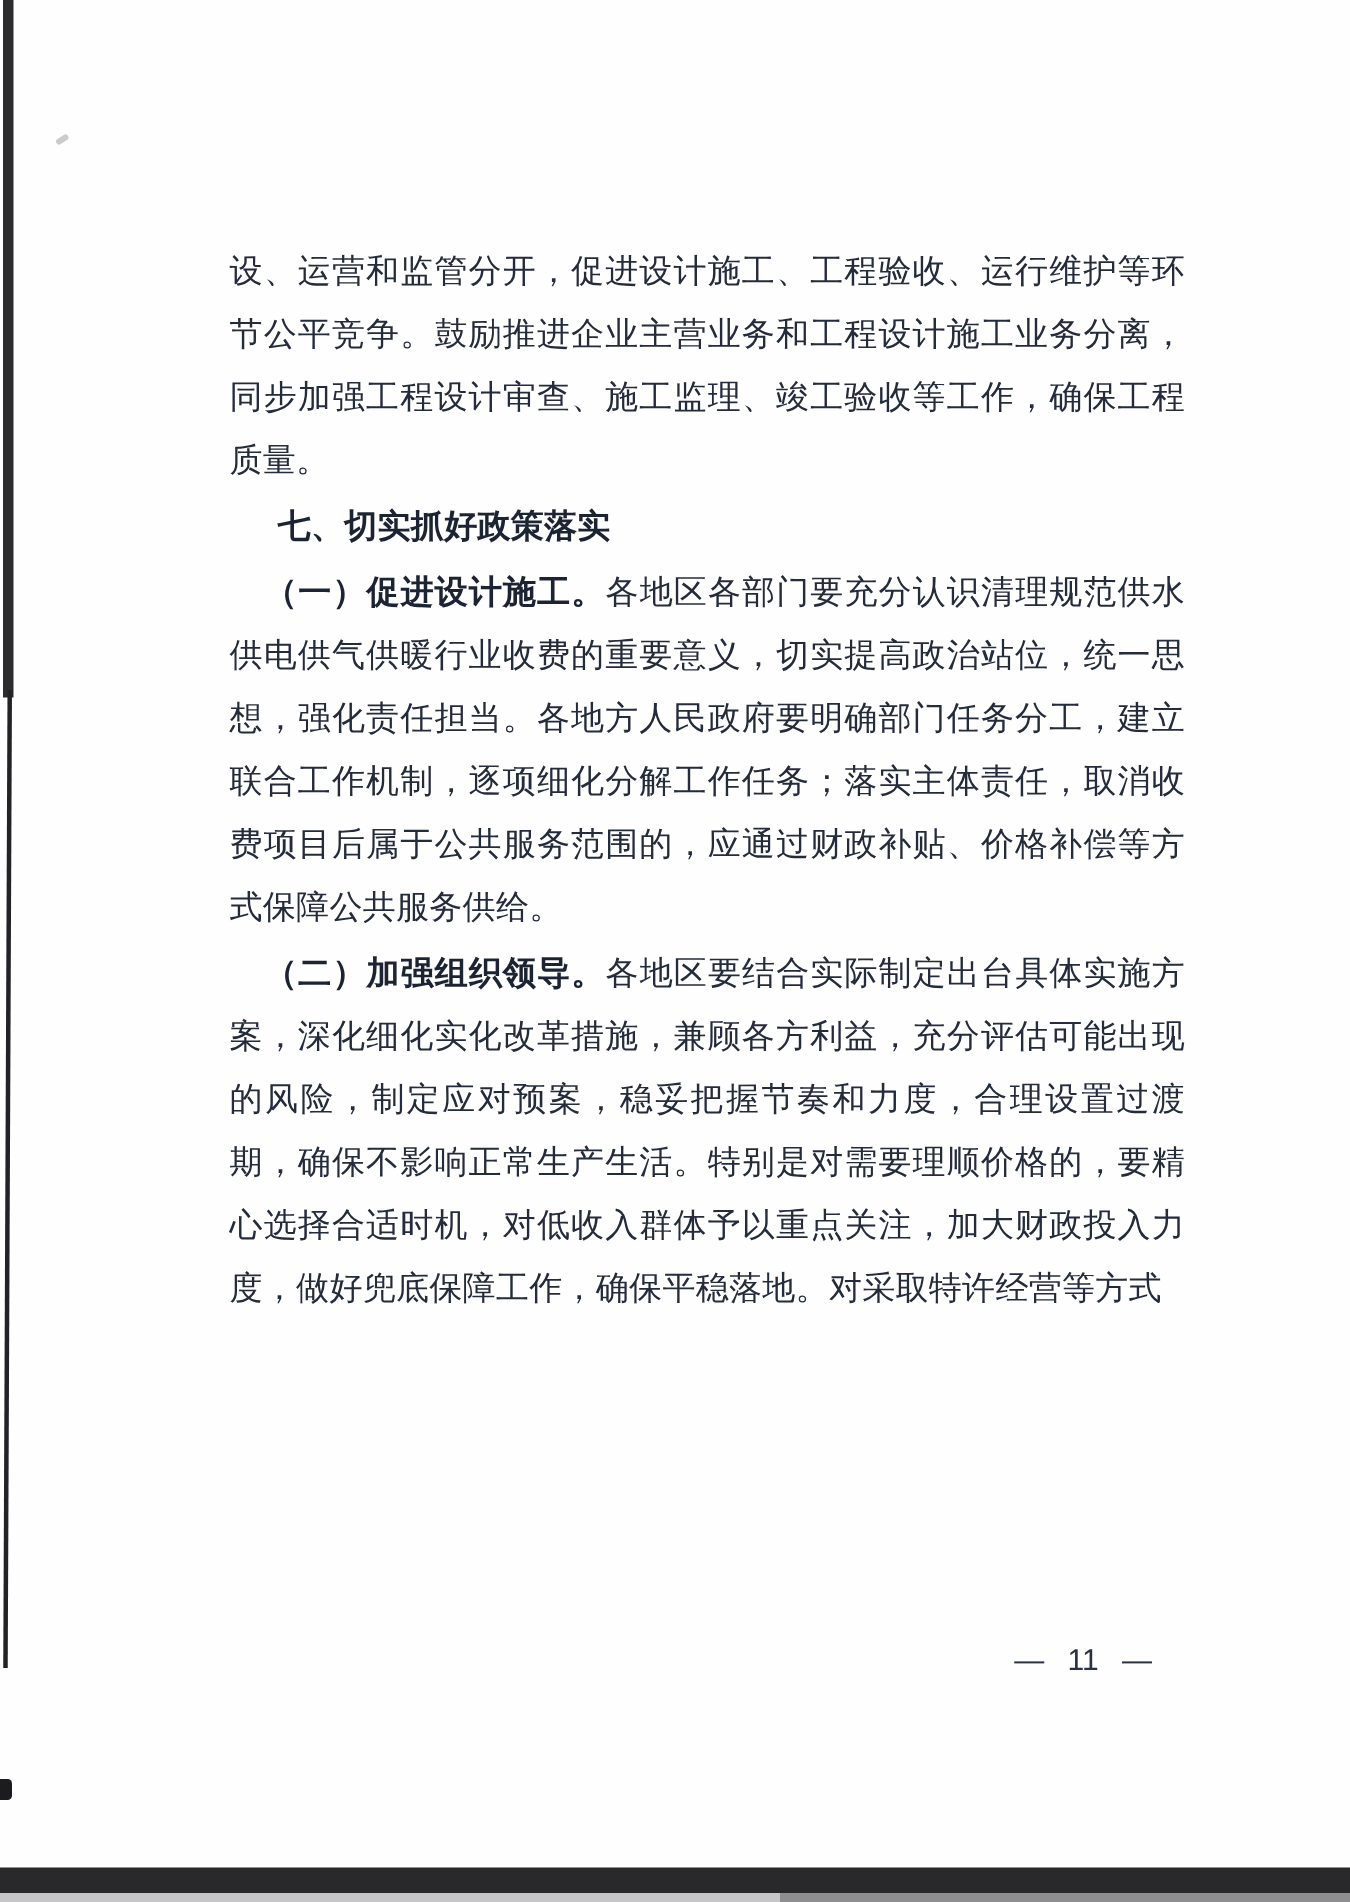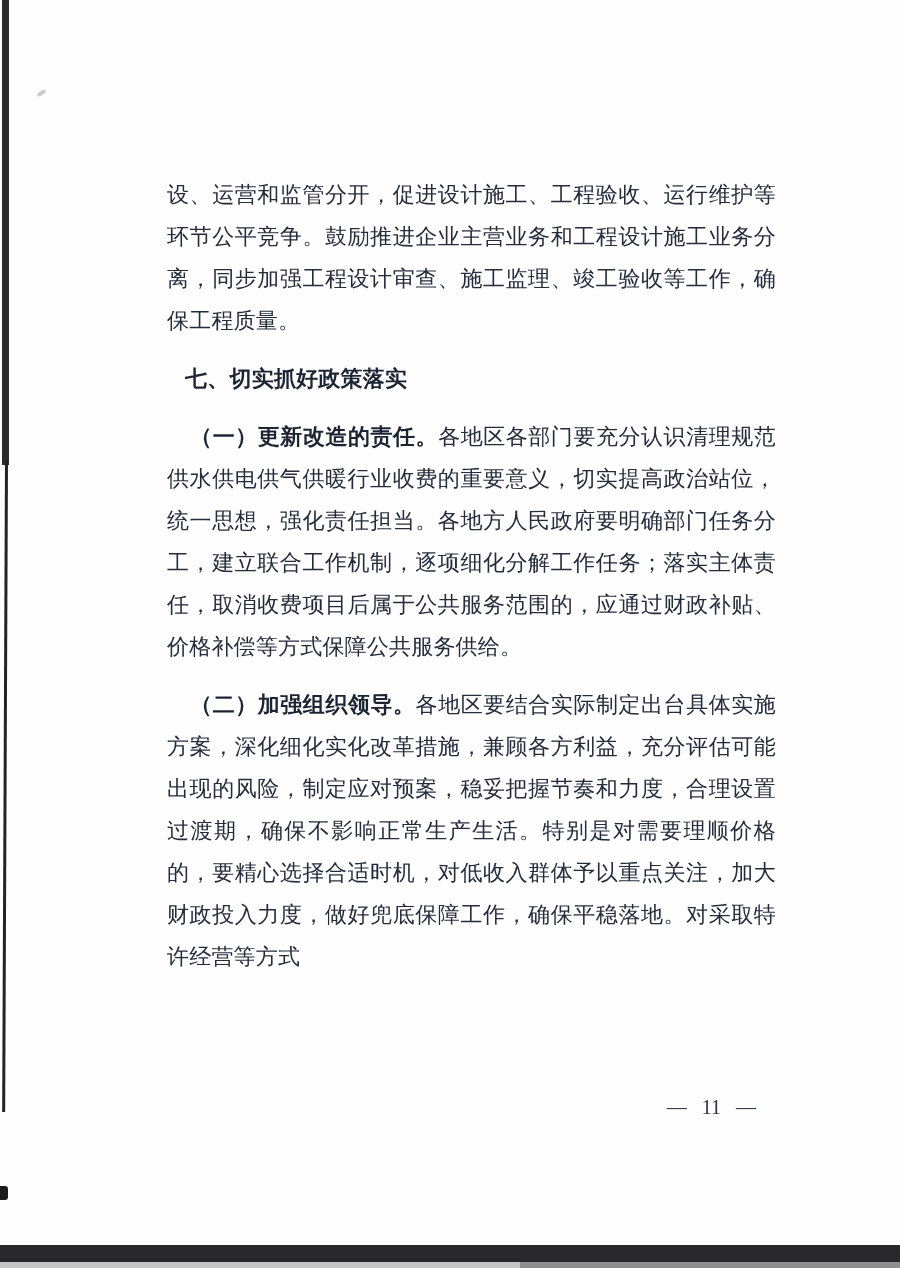--- a/index.html
+++ b/index.html
@@ -25,7 +25,7 @@
     text-align: justify;
     letter-spacing: 0.2px;
   }
-  .content p.para { margin: 16px; text-indent: 1.05em; }
+  .content p.para { margin: 2px; text-indent: 1.05em; }
   .content p.para.continuation { text-indent: 0; }
   .content .lead { font-weight: bold; color: #1c2333; }
   .content h2.heading {

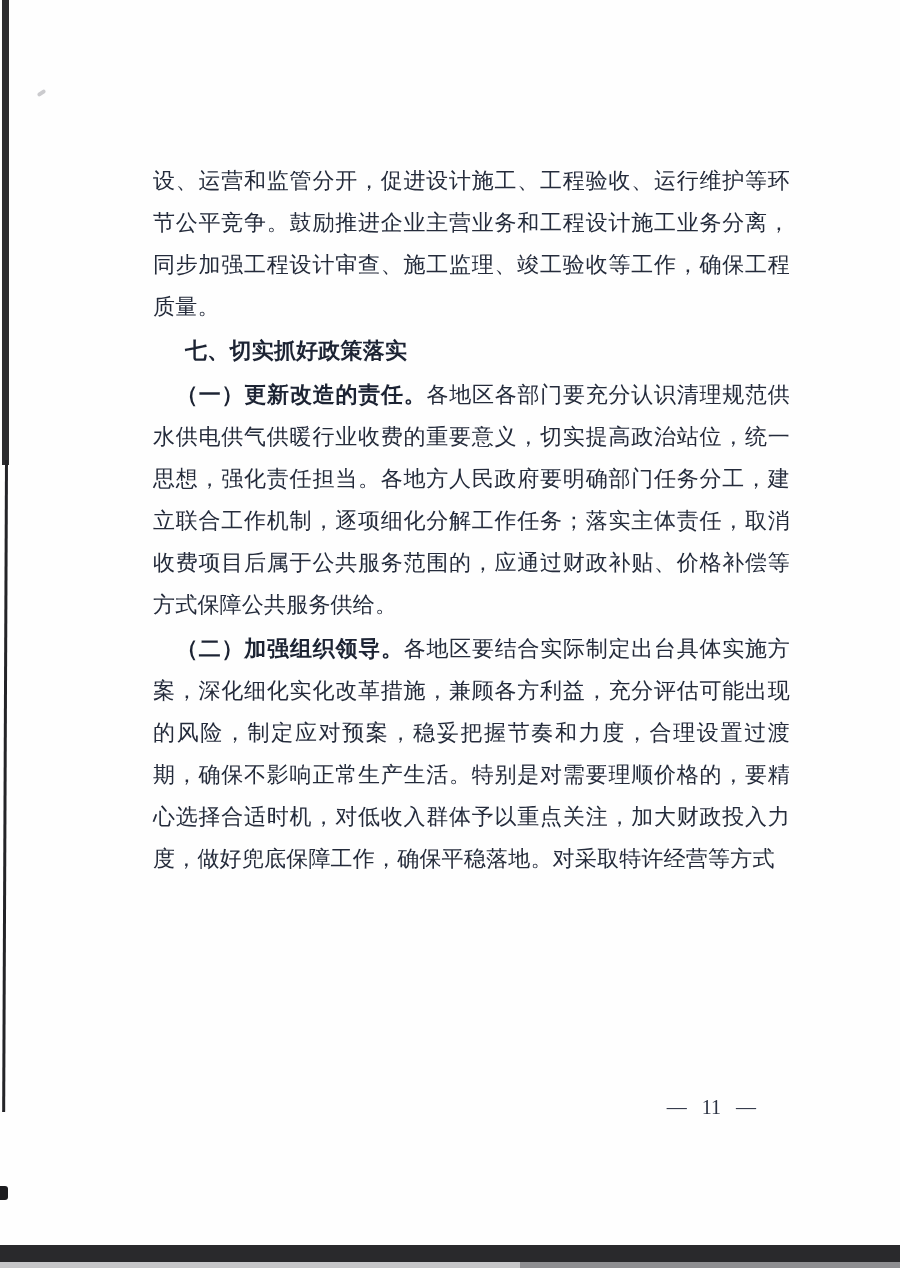--- a/index.html
+++ b/index.html
@@ -109,7 +109,7 @@
     <h2 class="heading">七、切实抓好政策落实</h2>
 
     <p class="para">
-      <span class="lead">（一）更新改造的责任。</span><span>各地区各部门要充分认识清理规范供水供电供气供暖行业收费的重要意义，切实提高政治站位，统一思想，强化责任担当。各地方人民政府要明确部门任务分工，建立联合工作机制，逐项细化分解工作任务；落实主体责任，取消收费项目后属于公共服务范围的，应通过财政补贴、价格补偿等方式保障公共服务供给。</span>
+      <span class="lead">（一）促进设计施工。</span><span>各地区各部门要充分认识清理规范供水供电供气供暖行业收费的重要意义，切实提高政治站位，统一思想，强化责任担当。各地方人民政府要明确部门任务分工，建立联合工作机制，逐项细化分解工作任务；落实主体责任，取消收费项目后属于公共服务范围的，应通过财政补贴、价格补偿等方式保障公共服务供给。</span>
     </p>
 
     <p class="para">

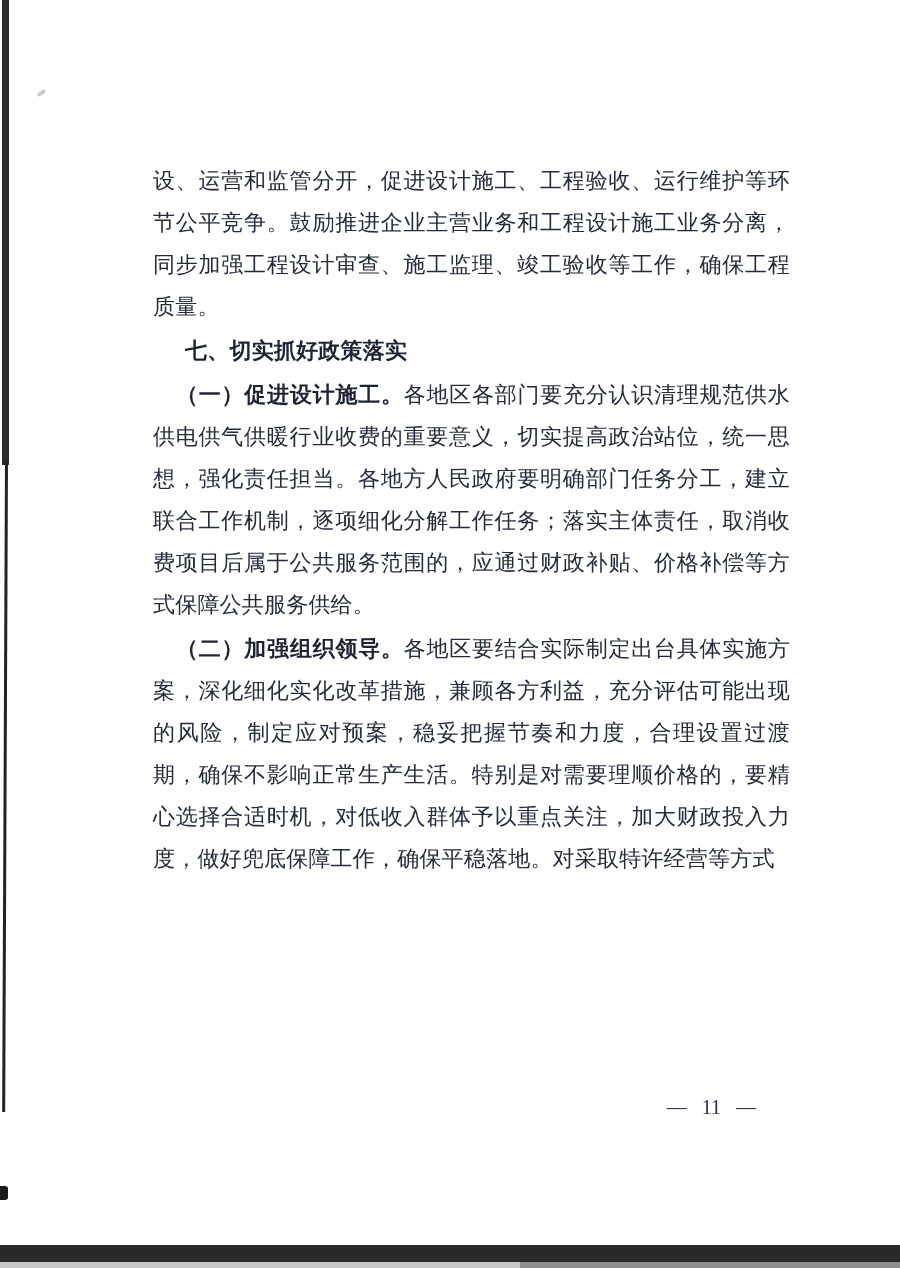--- a/index.html
+++ b/index.html
@@ -40,10 +40,10 @@
   
   .page-number {
     position: absolute;
-    top: 1096px; right: 144px;
+    top: 1096px; right: 132px;
     font-size: 20px;
     color: #2a3142;
-    font-family: Liberation Serif, serif;
+    font-family: Liberation Sans, sans-serif;
     word-spacing: 10px;
     white-space: nowrap;
   }

